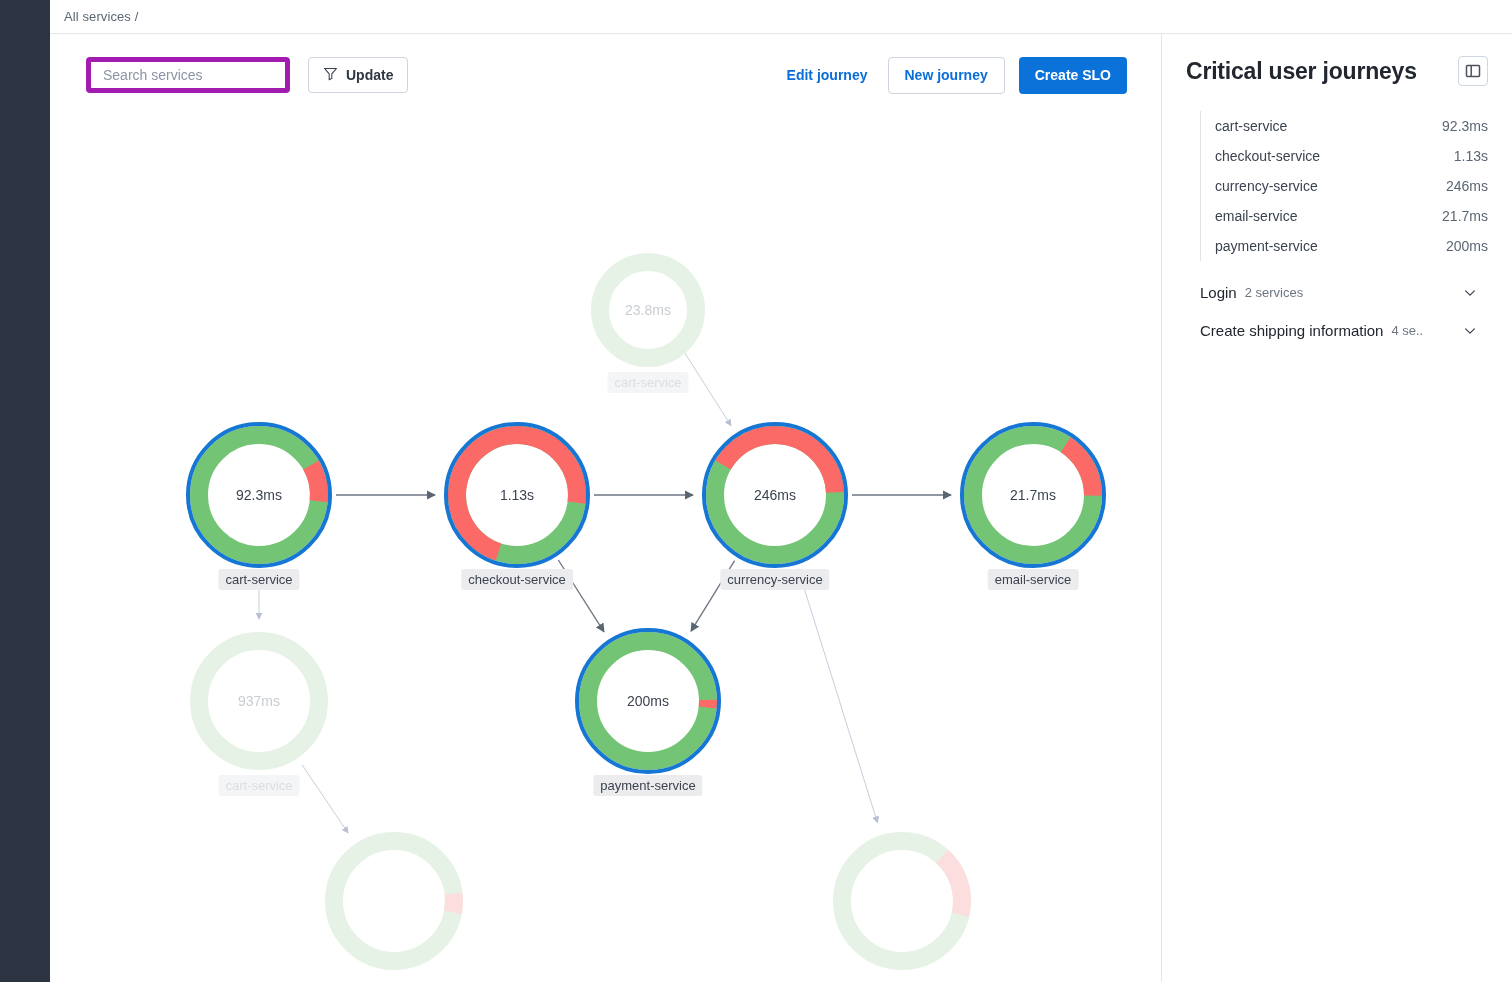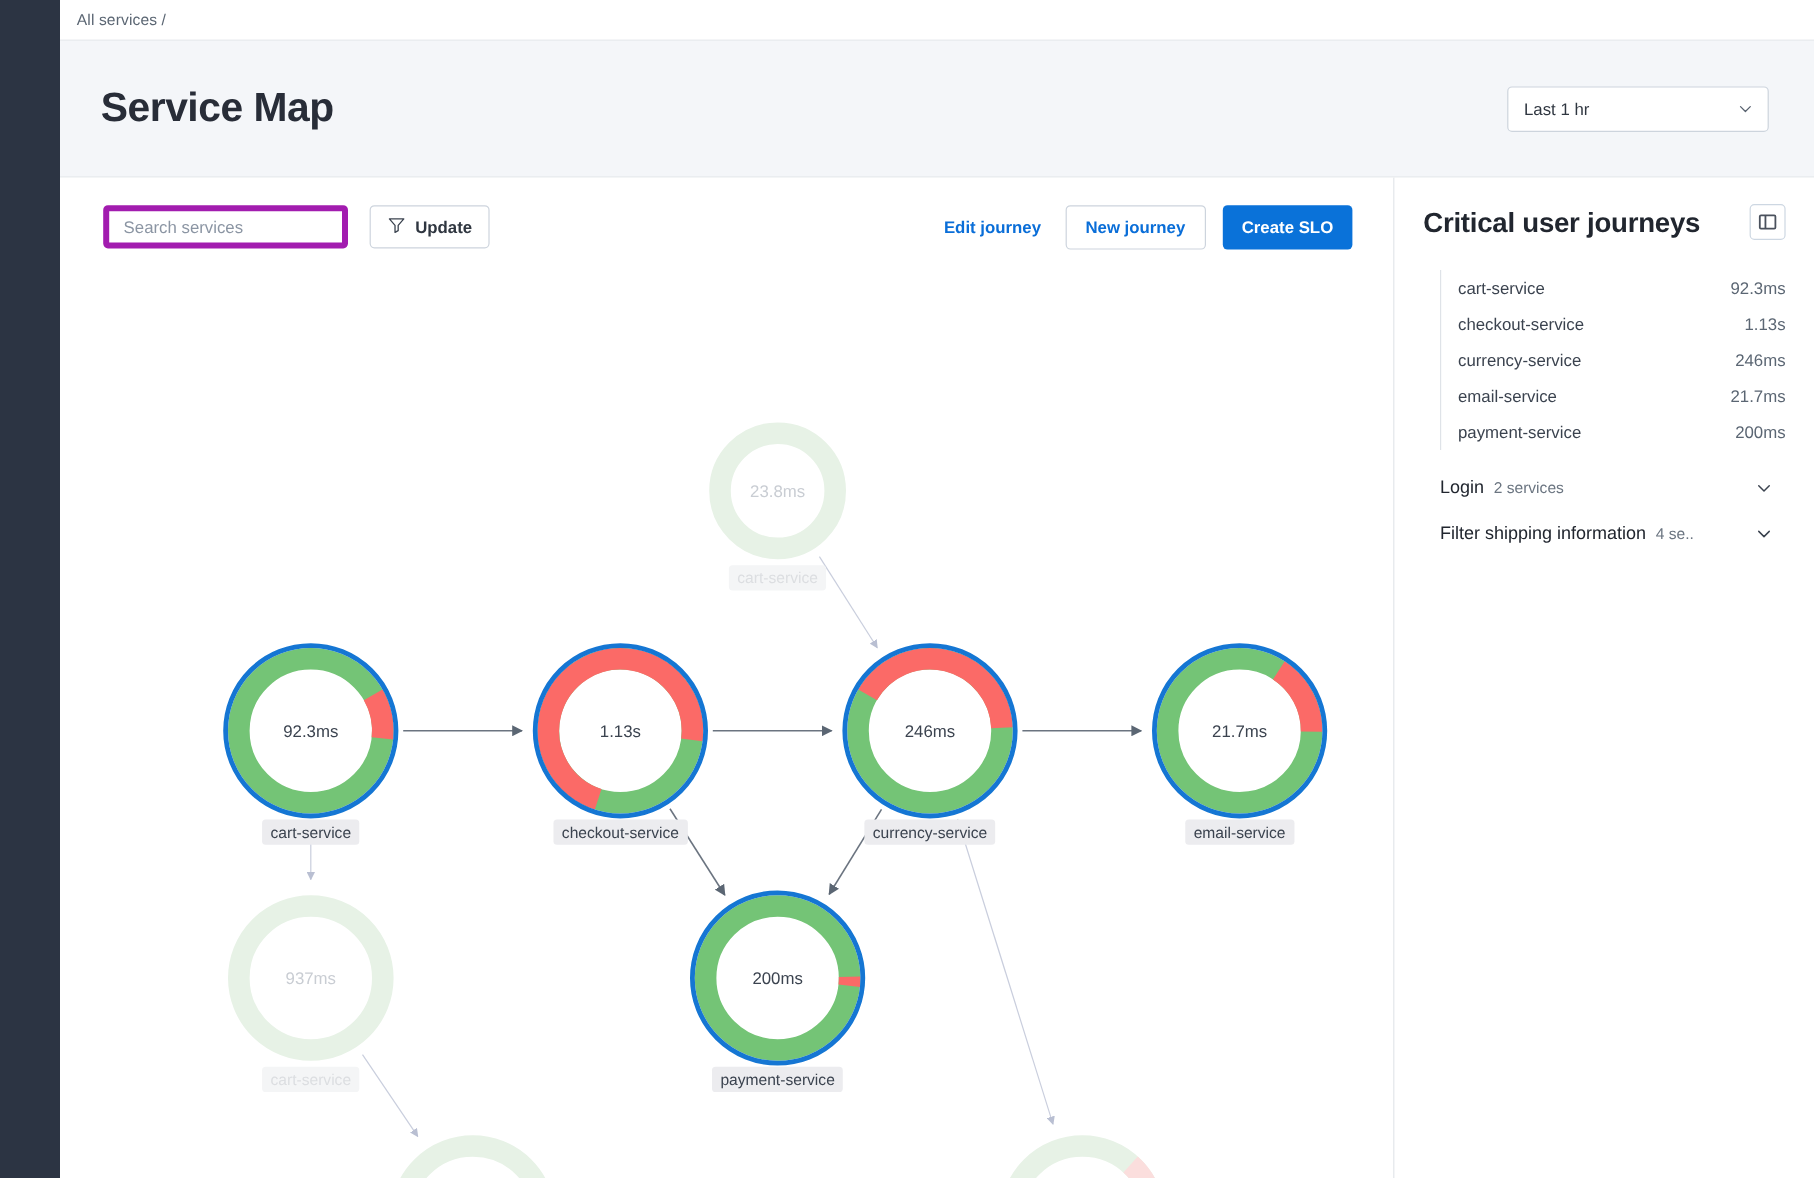--- a/index.html
+++ b/index.html
@@ -204,17 +204,6 @@
       <span class="breadcrumb">All services /</span>
     </div>
 
-    <div class="page-header">
-      <div class="page-title">Service Map</div>
-      <div class="time-select">
-        <span>Last 1 hr</span>
-        <span class="chev">
-          <svg viewBox="0 0 16 16" width="13" height="13">
-              <path d="M3 6 L8 11 L13 6" fill="none" stroke="#58626f" stroke-width="1.3" stroke-linecap="round" stroke-linejoin="round"></path>
-            </svg>
-        </span>
-      </div>
-    </div>
 
     <div class="body-split">
 

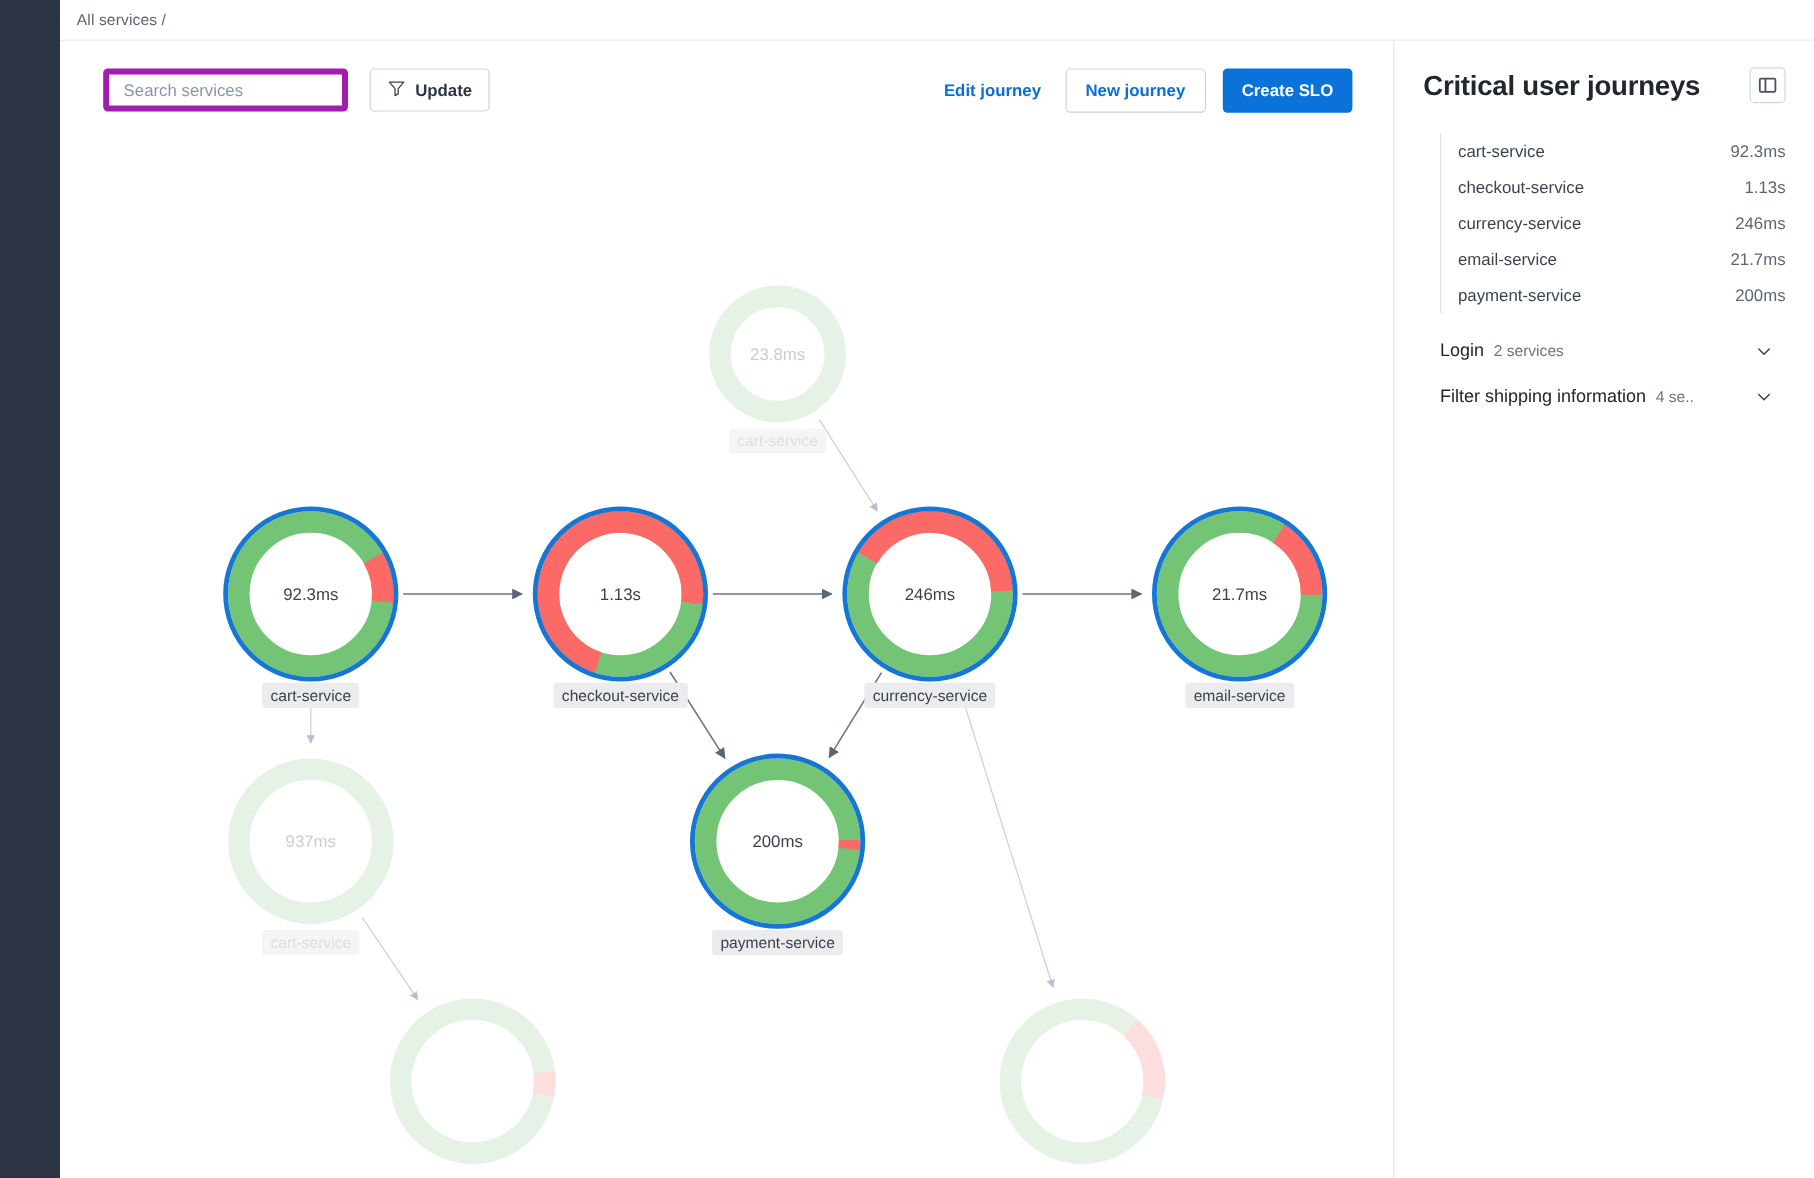--- a/index.html
+++ b/index.html
@@ -249,7 +249,7 @@
               </g>
           </svg>
           <div id="nodes">
-              <div class="node dim" style="left: 598px; top: 261px;">
+              <div class="node dim" style="left: 598px; top: 276px;">
                 <div class="ring-wrap">
                   <svg width="132" height="132" viewBox="0 0 132 132">
                     <circle cx="66" cy="66" r="48" fill="none" stroke="#e7f2e6" stroke-width="18"></circle>

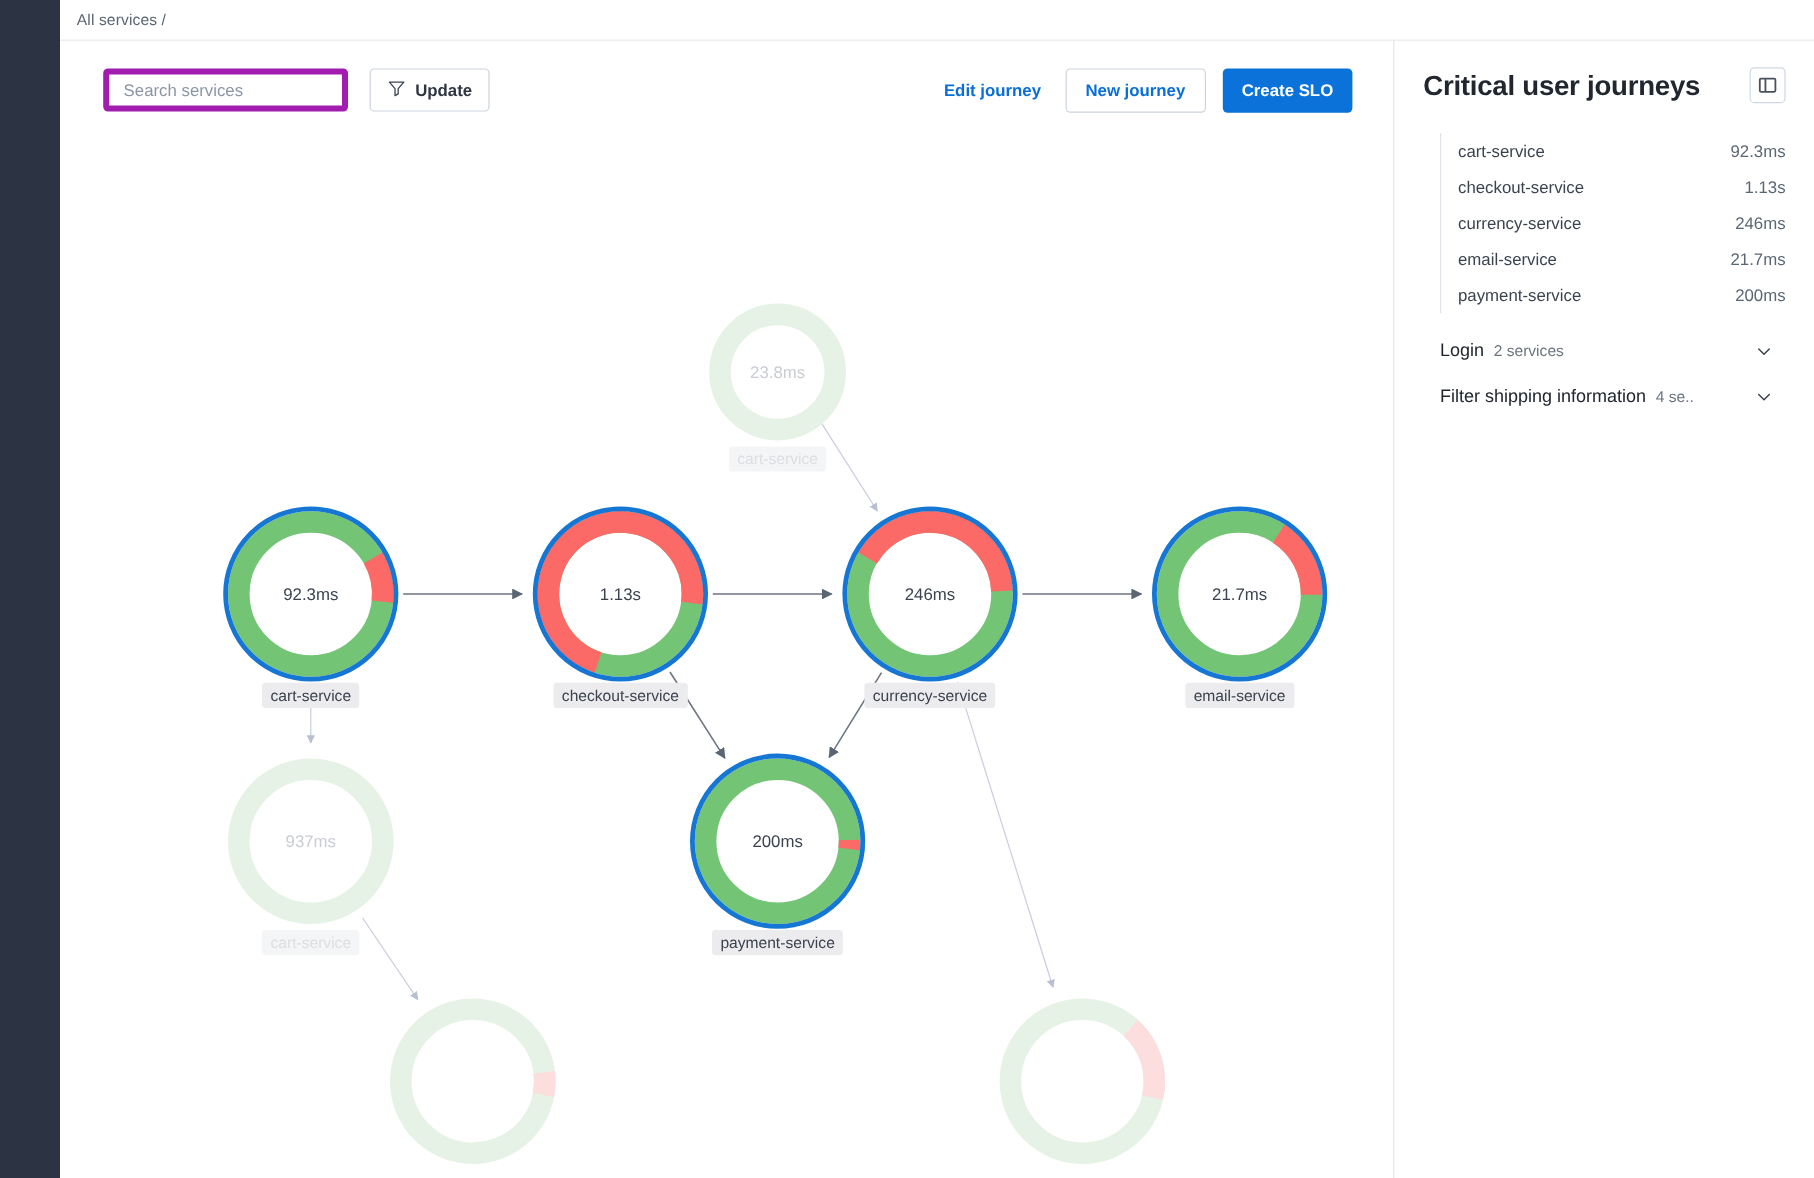--- a/index.html
+++ b/index.html
@@ -402,7 +402,7 @@
               </span>
             </div>
             <div class="journey-row">
-              <span class="journey-name">Filter shipping information</span>
+              <span class="journey-name">Create shipping information</span>
               <span class="journey-count">4 se..</span>
               <span class="chev">
                 <svg viewBox="0 0 16 16" width="14" height="14">

